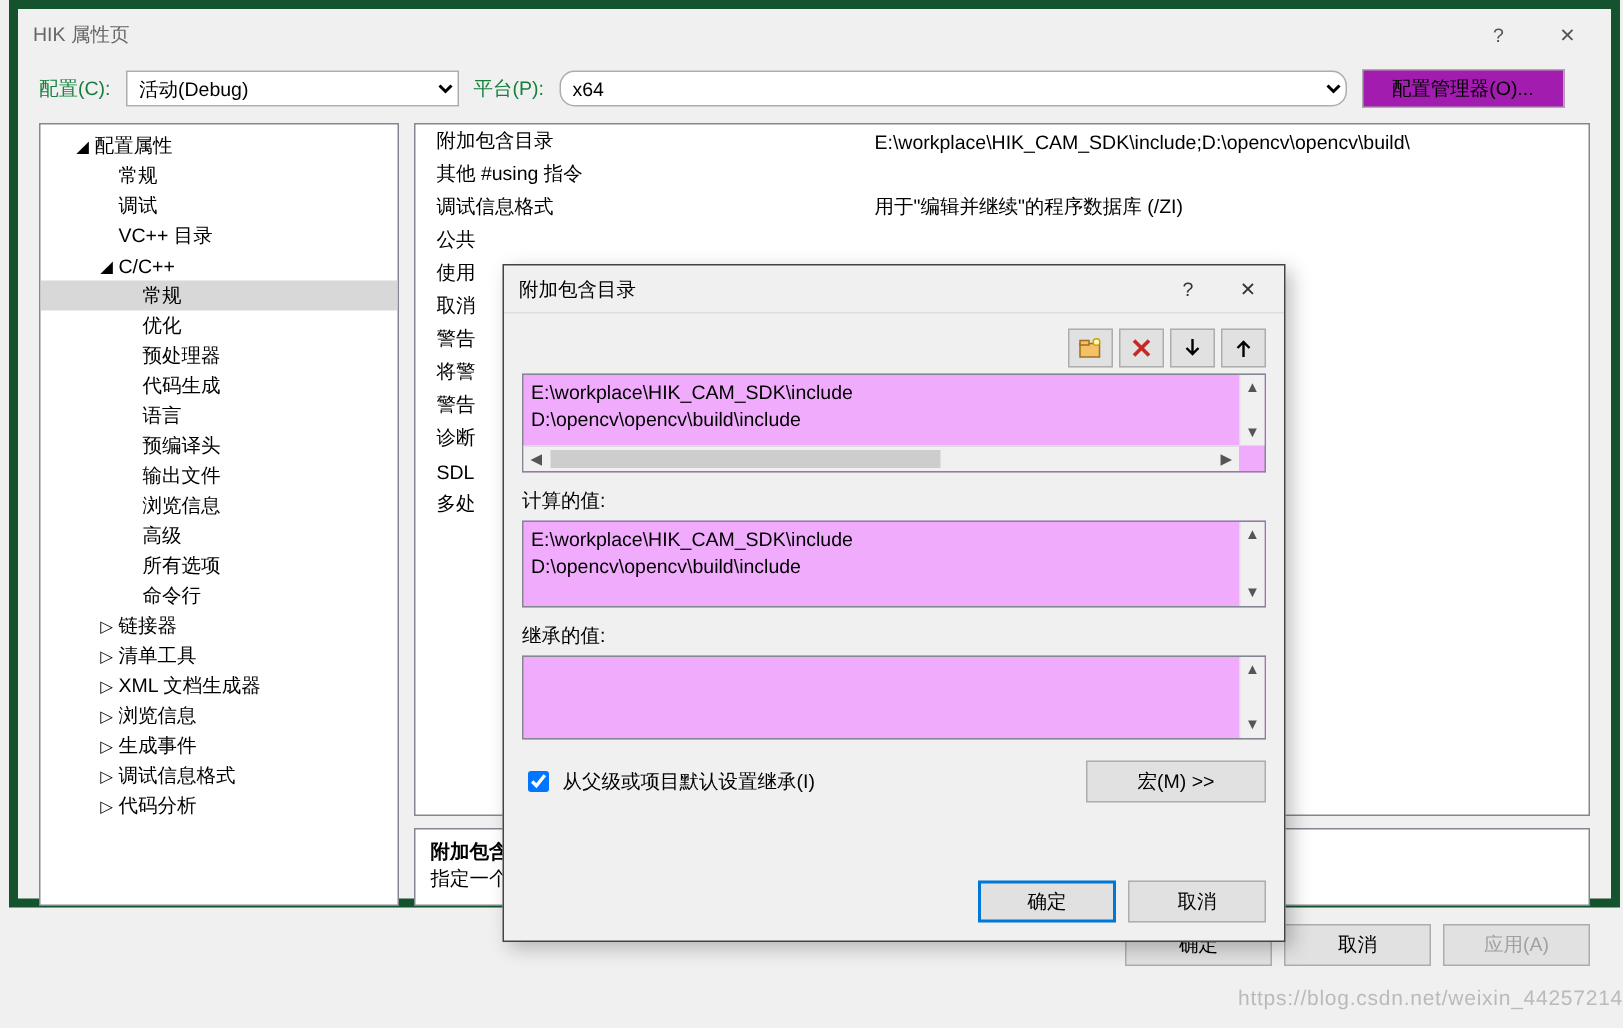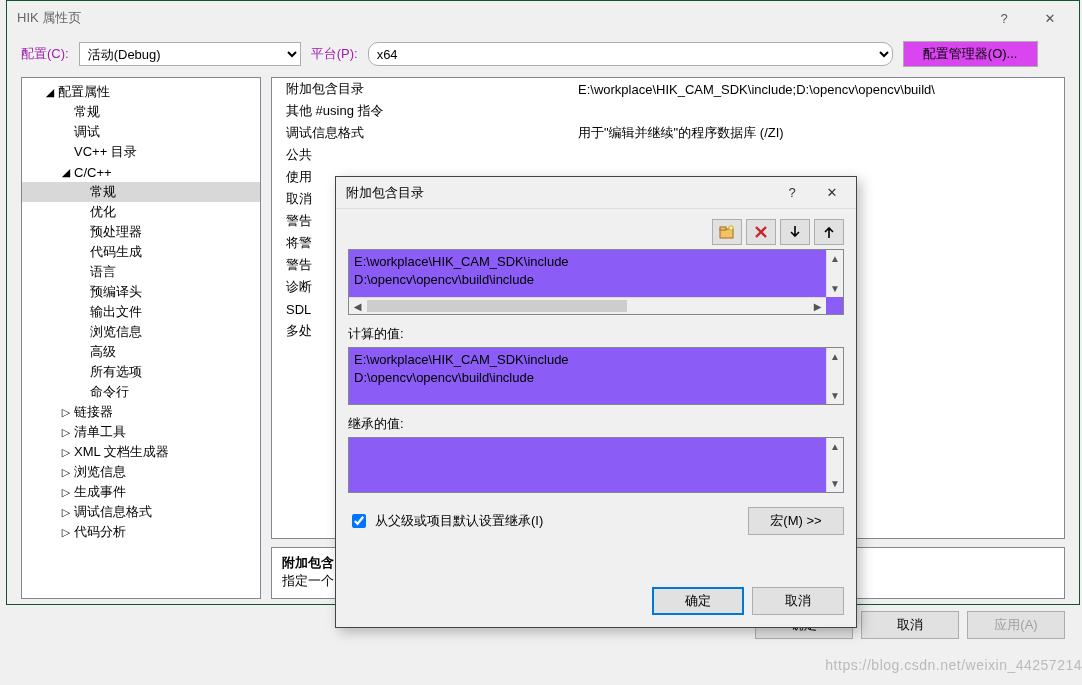--- a/index.html
+++ b/index.html
@@ -4,7 +4,7 @@
 <style>
 * { box-sizing: border-box; font-family: "Microsoft YaHei", "Segoe UI", sans-serif; font-size: 13px; }
 body { margin: 0; background: #f0f0f0; width: 1082px; height: 685px; overflow: hidden; position: relative; color: #000; }
-.window { position: absolute; left: 6px; top: 0; width: 1074px; height: 605px; background: #f0f0f0; border: 1px solid #14532d; }
+.window { position: absolute; left: 6px; top: 0; width: 1074px; height: 605px; background: #f0f0f0; border: 6px solid #14532d; }
 .titlebar { height: 34px; display: flex; align-items: center; padding: 0 6px 0 10px; color: #666; }
 .titlebar .title { flex: 1; }
 .titlebar .btn { width: 46px; height: 30px; display: flex; align-items: center; justify-content: center; color: #555; }

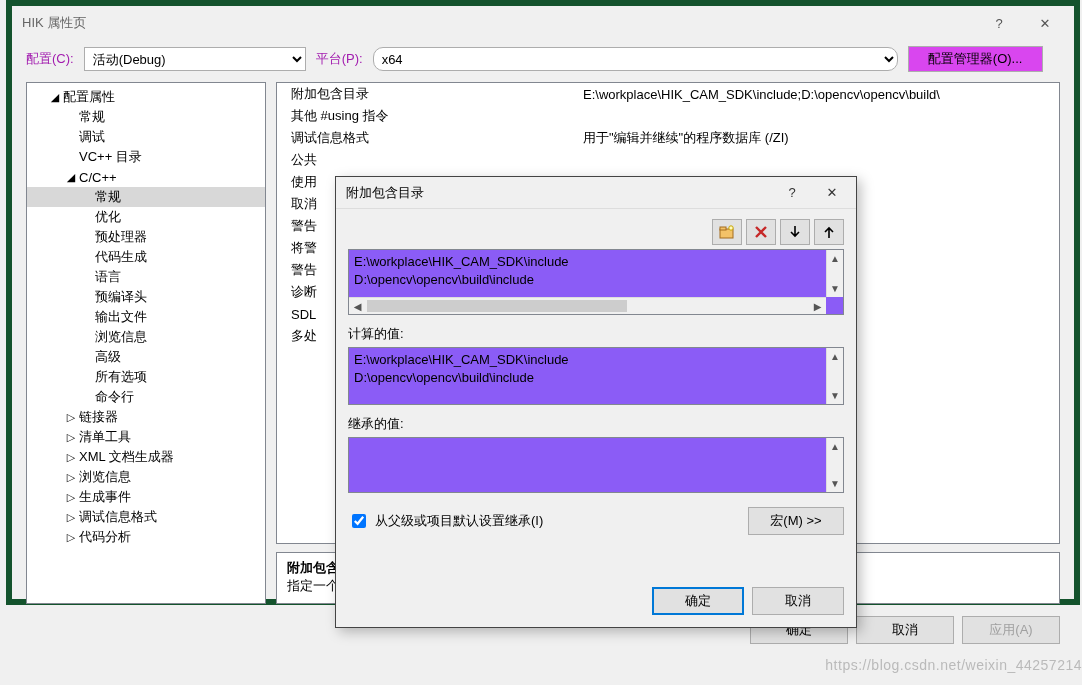--- a/index.html
+++ b/index.html
@@ -9,7 +9,7 @@
 .titlebar .title { flex: 1; }
 .titlebar .btn { width: 46px; height: 30px; display: flex; align-items: center; justify-content: center; color: #555; }
 .config-row { display: flex; align-items: center; padding: 6px 14px 10px 14px; gap: 10px; }
-.config-row label { color: #a21caf; text-align: center; }
+.config-row label { color: #15803d; text-align: center; }
 select { border: 1px solid #adadad; background: #fff; height: 24px; padding: 0 4px; }
 select.config { width: 222px; }
 select.platform { width: 525px; border-radius: 10px; }

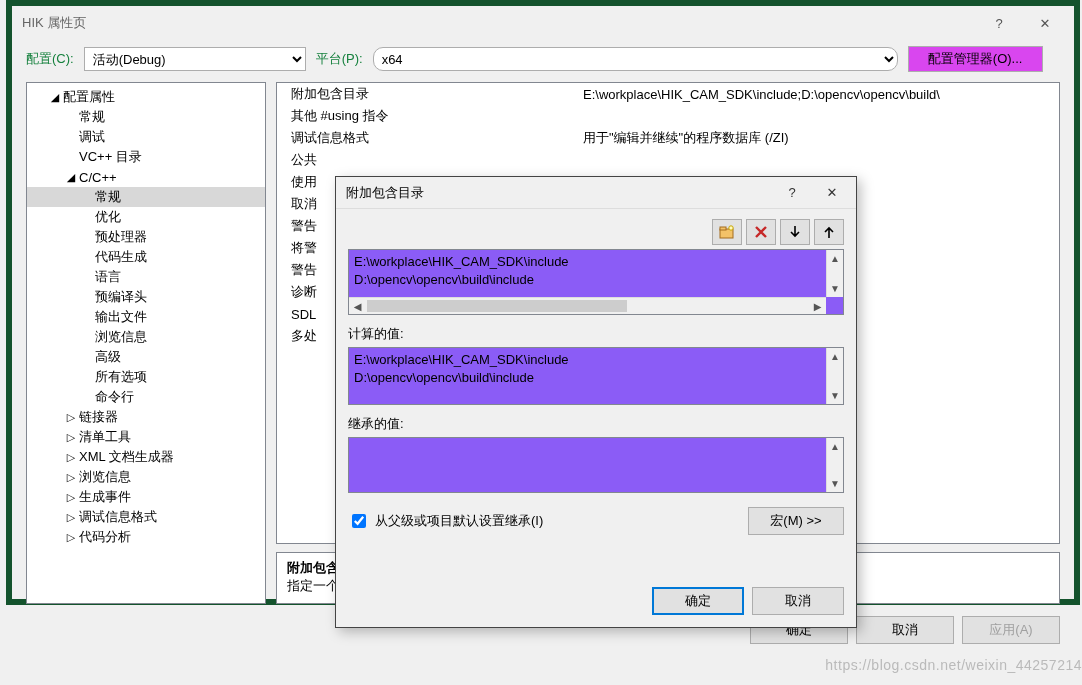--- a/index.html
+++ b/index.html
@@ -13,7 +13,7 @@
 select { border: 1px solid #adadad; background: #fff; height: 24px; padding: 0 4px; }
 select.config { width: 222px; }
 select.platform { width: 525px; border-radius: 10px; }
-.mgr-btn { border: 1px solid #adadad; background: #d946ef; height: 26px; padding: 0 12px; width: 135px; }
+.mgr-btn { border: 1px solid #adadad; background: #a21caf; height: 26px; padding: 0 12px; width: 135px; }
 .body { display: flex; padding: 0 14px; gap: 10px; }
 .tree { width: 240px; height: 522px; border: 1px solid #828790; background: #fff; overflow: auto; padding: 4px 0; }
 .tree .node { display: flex; align-items: center; height: 20px; padding-left: 6px; white-space: nowrap; }

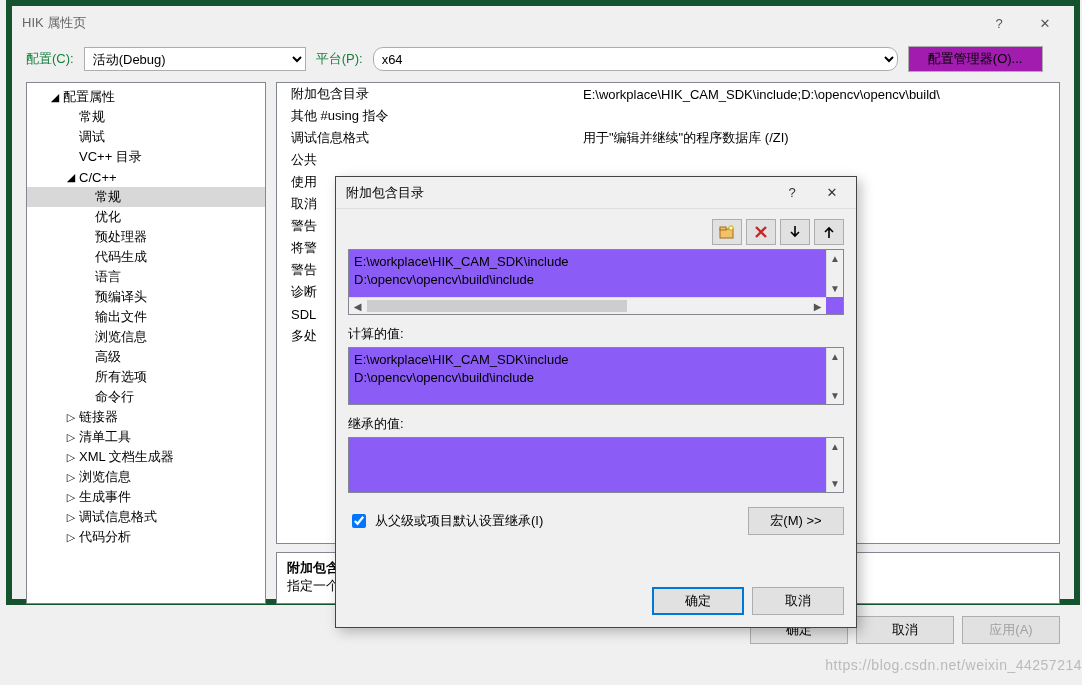--- a/index.html
+++ b/index.html
@@ -43,7 +43,7 @@
 .dlg-body { padding: 10px 12px 0 12px; display: flex; flex-direction: column; flex: 1; }
 .tool-row { display: flex; justify-content: flex-end; gap: 4px; margin-bottom: 4px; }
 .tool-btn { width: 30px; height: 26px; border: 1px solid #adadad; background: #e1e1e1; display: flex; align-items: center; justify-content: center; }
-.listbox { border: 1px solid #828790; background: #8b5cf6; position: relative; }
+.listbox { border: 1px solid #828790; background: #f0abfc; position: relative; }
 .listbox.main { height: 66px; }
 .listbox .content { position: absolute; left: 2px; top: 2px; right: 18px; bottom: 18px; overflow: hidden; white-space: nowrap; padding: 1px 3px; line-height: 18px; }
 .scroll-v { position: absolute; right: 0; top: 0; bottom: 17px; width: 17px; background: #f0f0f0; border-left: 1px solid #ddd; }

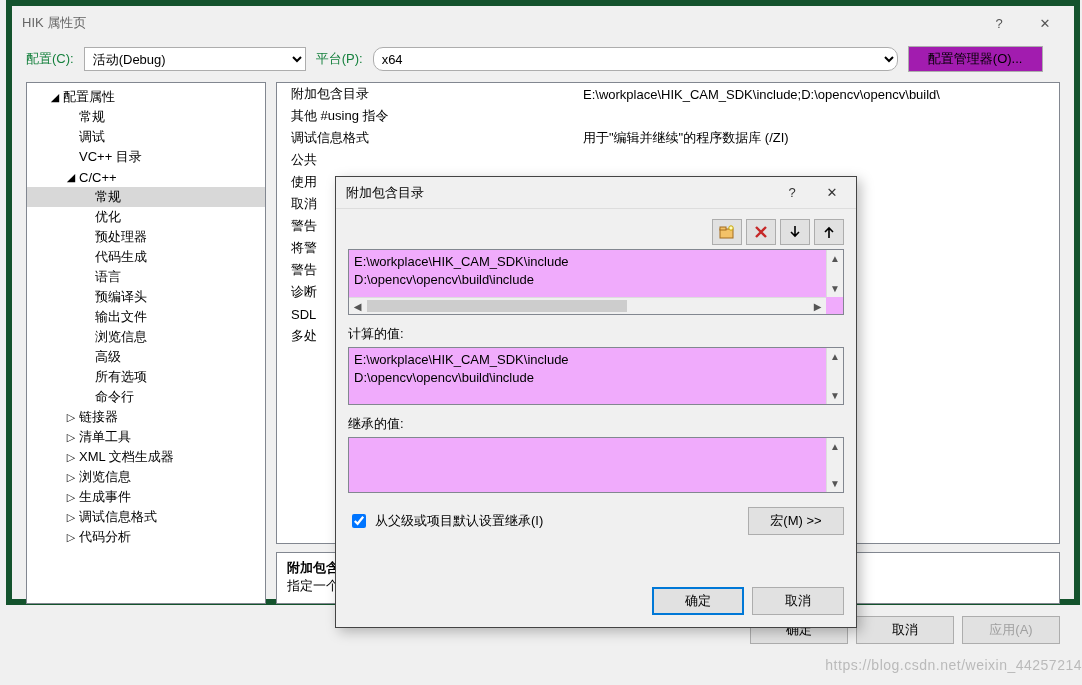--- a/index.html
+++ b/index.html
@@ -316,7 +316,7 @@
         <input type="checkbox" checked="" style="">
         <span>从父级或项目默认设置继承(I)</span>
       </label>
-      <button class="btn-std" style="width:96px">宏(M) &gt;&gt;</button>
+      <button class="btn-std" style="width:120px">宏(M) &gt;&gt;</button>
     </div>
   </div>
   <div class="dlg-footer">

